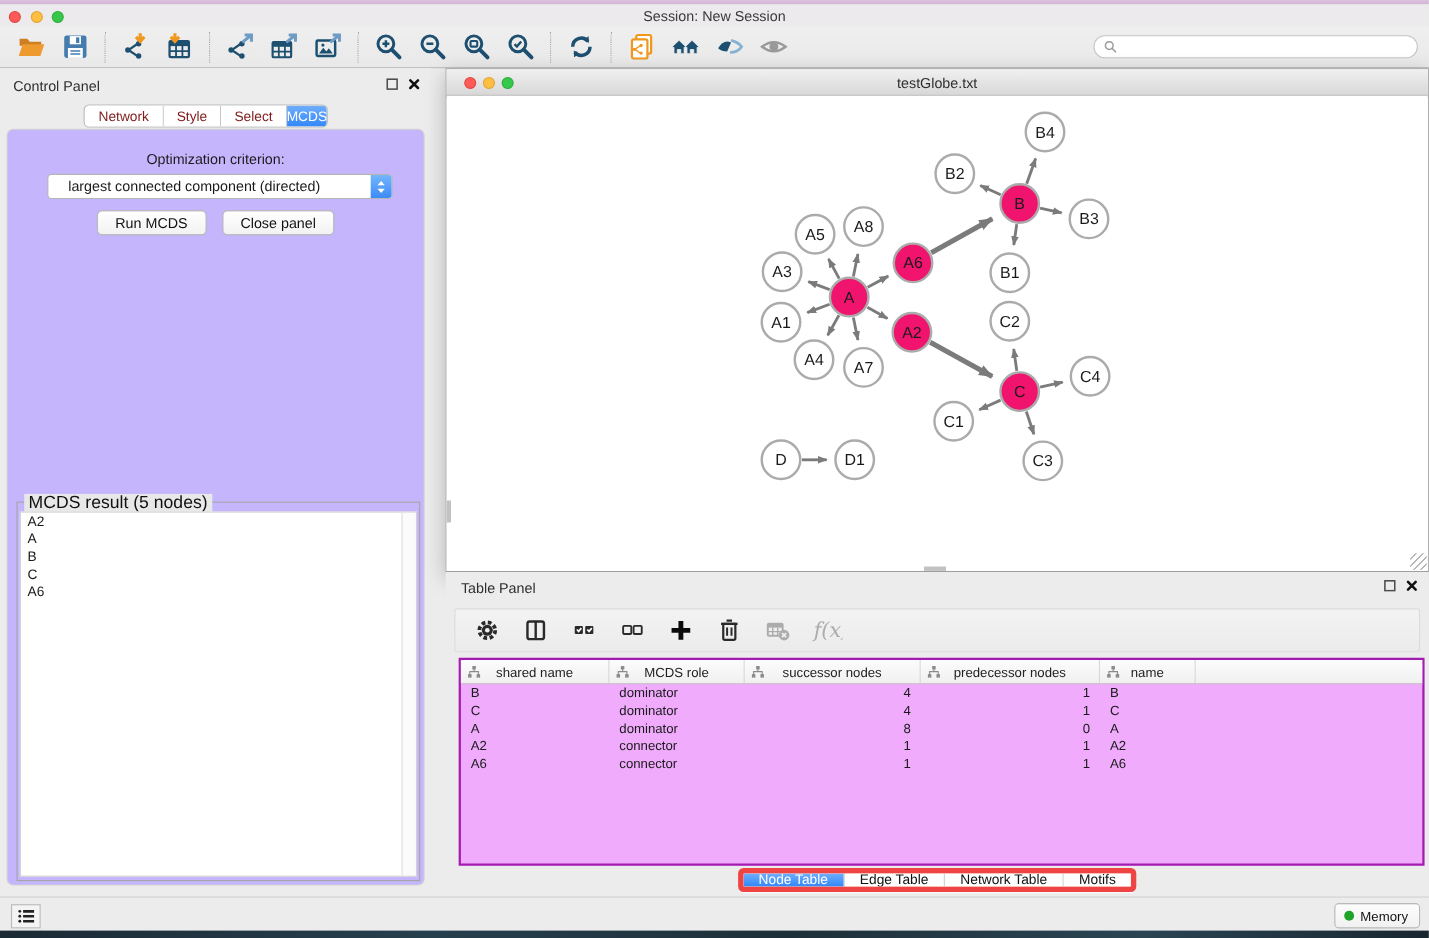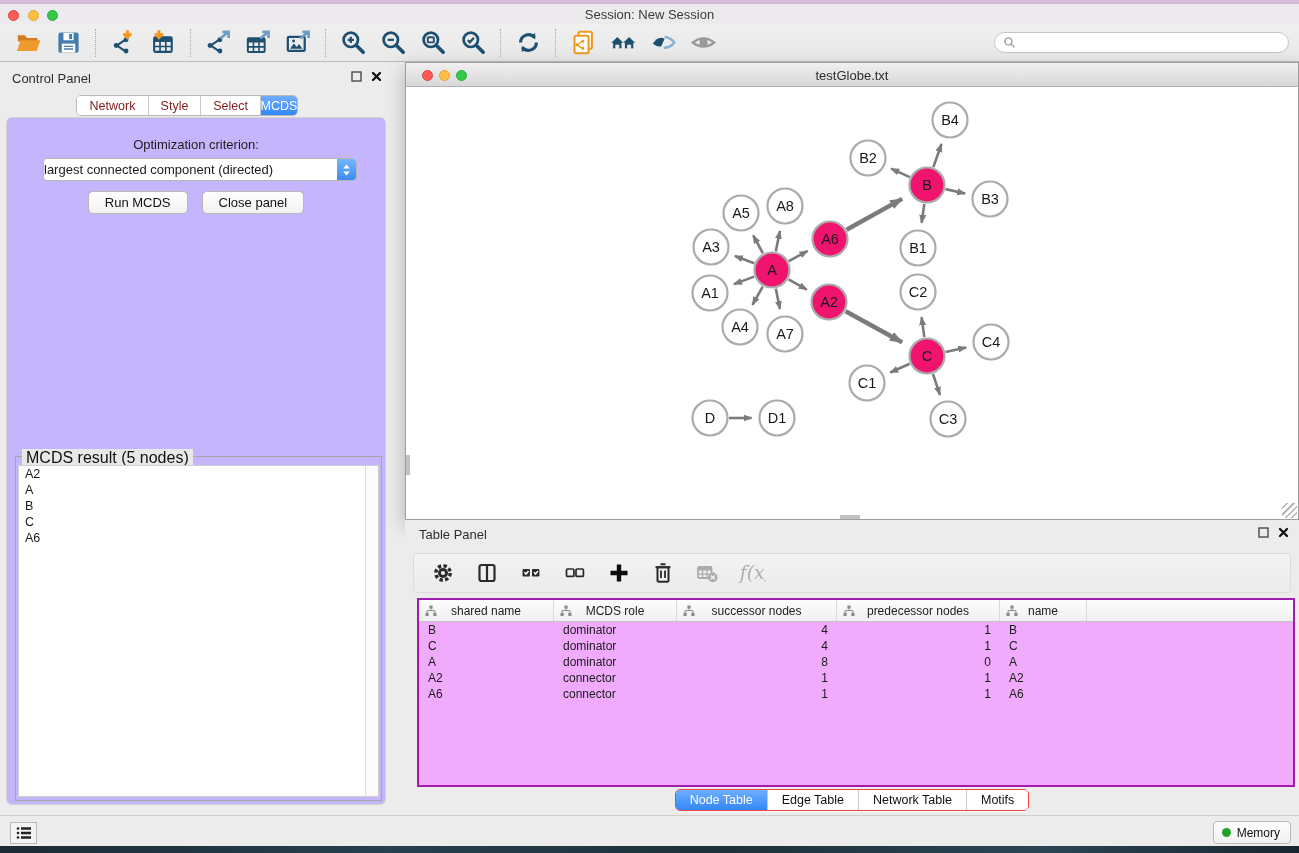--- a/index.html
+++ b/index.html
@@ -46,7 +46,7 @@
   .opt-label { position:absolute; top:19px; width:100%; text-align:center; font-size:13px; color:#1c1c1c; }
   .criterion { position:absolute; left:36px; top:40px; width:314px; height:23px; background:#fff;
                border:1px solid #B6B6B6; border-radius:4px; display:flex; align-items:center; }
-  .criterion .val { flex:1; font-size:13px; padding-left:0; white-space:nowrap; }
+  .criterion .val { flex:1; font-size:13px; padding-left:18px; white-space:nowrap; }
   .criterion .spin { width:19px; height:21px; border-radius:0 3px 3px 0;
                      background:linear-gradient(#74B5FC,#3D8BF8); display:flex; align-items:center; justify-content:center; }
   .btn-row { position:absolute; top:73px; width:100%; display:flex; justify-content:center; gap:14px; }

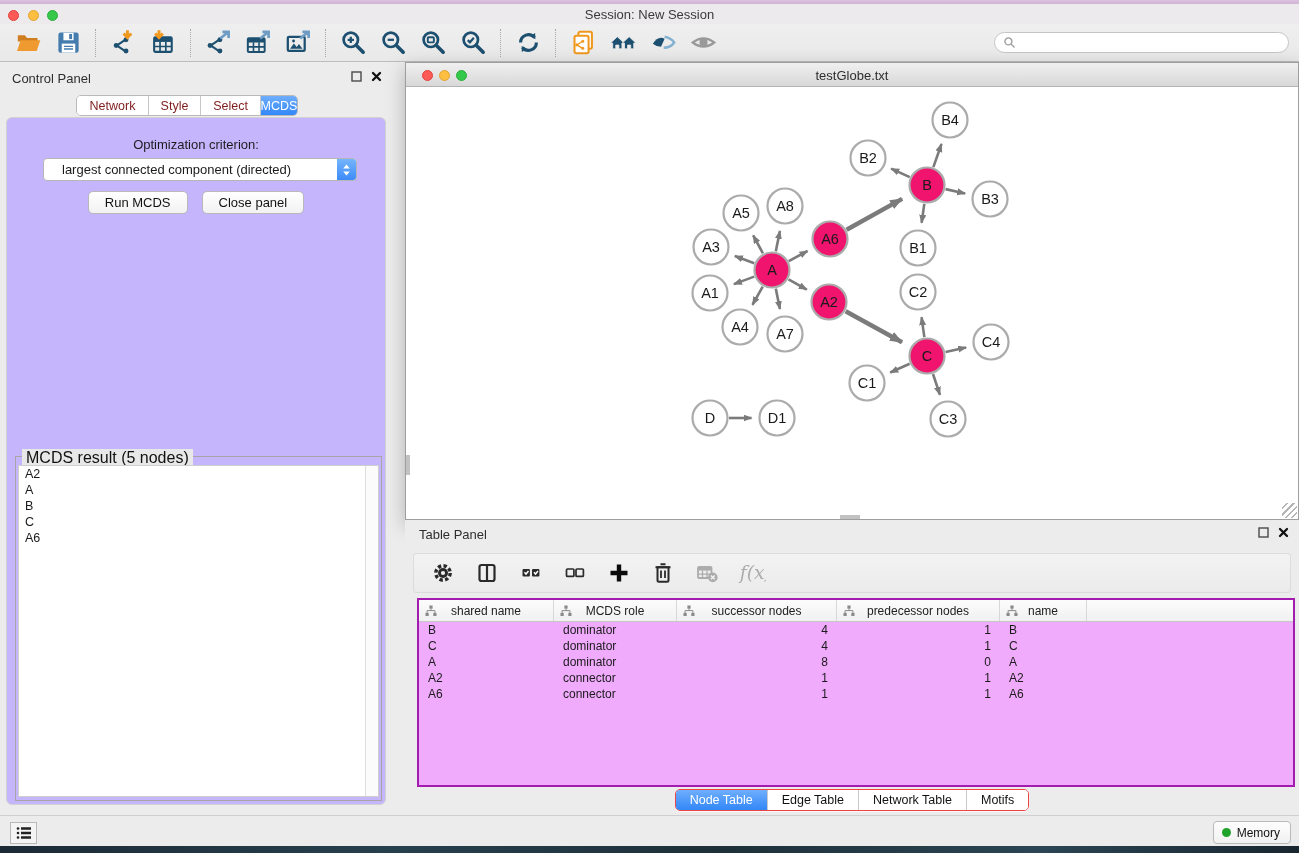--- a/index.html
+++ b/index.html
@@ -95,7 +95,7 @@
   .dt-cell { padding:0 9px; white-space:nowrap; overflow:hidden; }
   .dt-cell.num { text-align:right; }
   .tp-tabs { position:absolute; left:0; top:269px; width:100%; display:flex; justify-content:center; }
-  .tp-tabgroup { display:flex; height:22px; border:1px solid #ef4444; border-radius:5px; overflow:hidden;
+  .tp-tabgroup { display:flex; height:22px; border:5px solid #ef4444; border-radius:5px; overflow:hidden;
                  background:#fff; box-shadow:0 1px 0 rgba(255,255,255,0.7); }
   .tp-tab { font-size:12.5px; padding:0 14px; display:flex; align-items:center;
             border-right:1px solid #C9C9C9; background:#fff; color:#111; }

